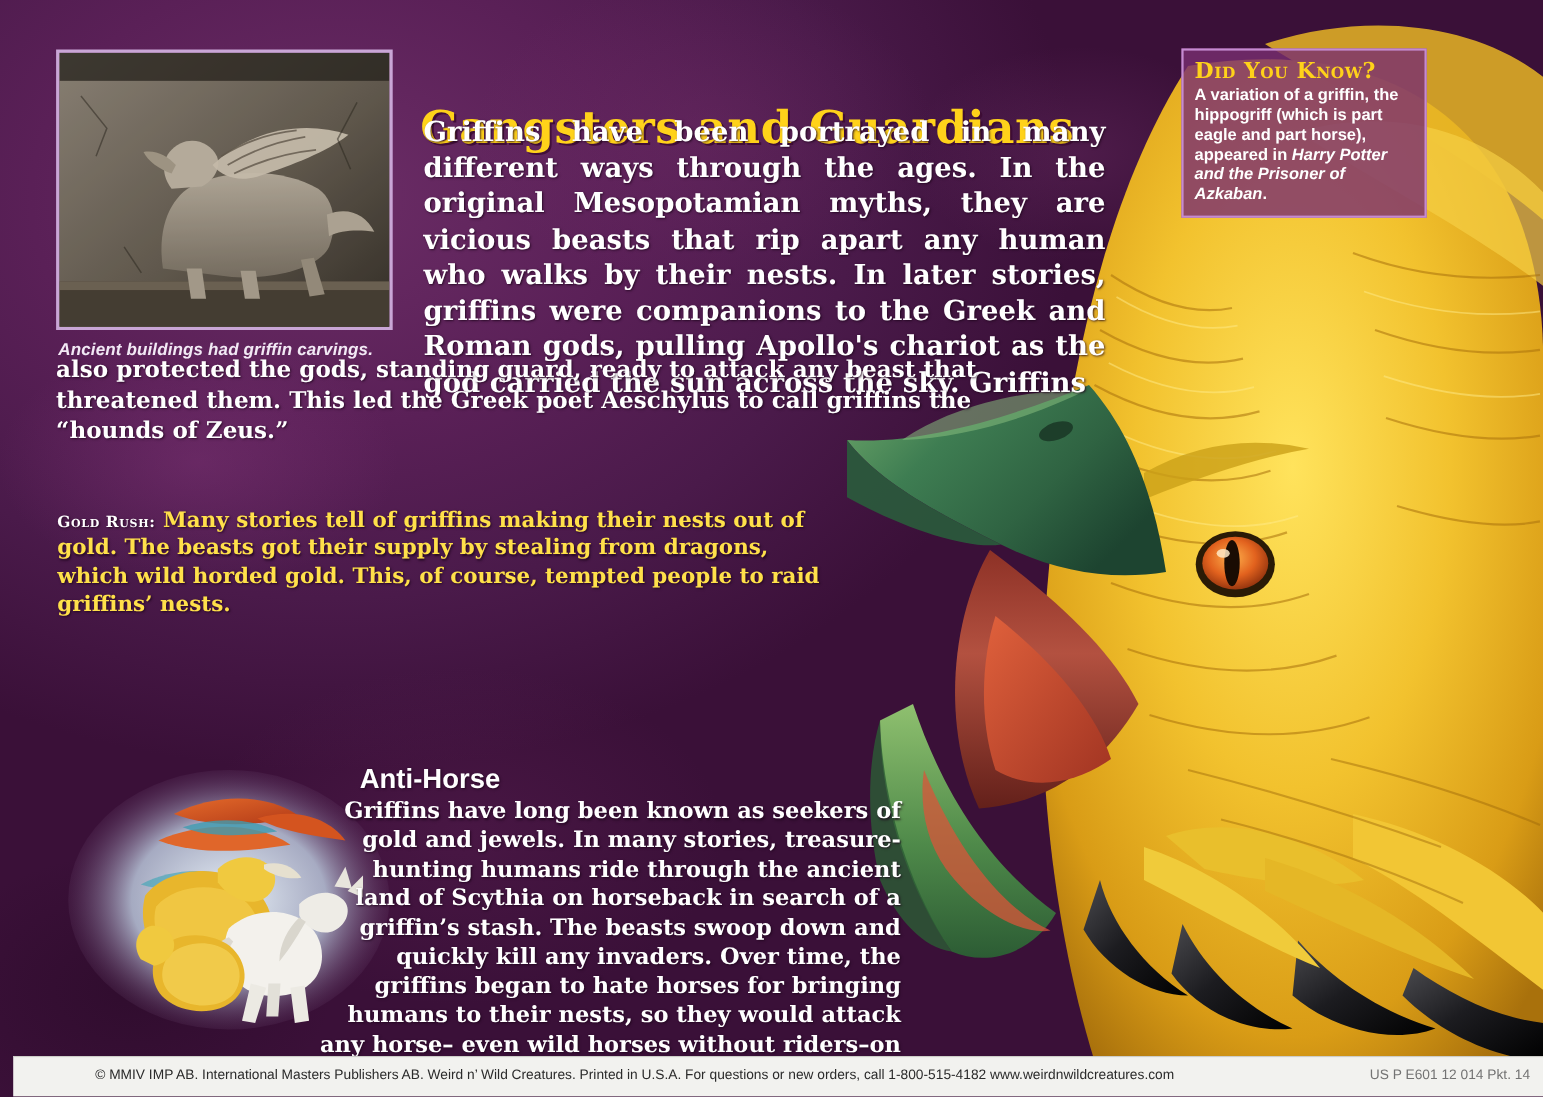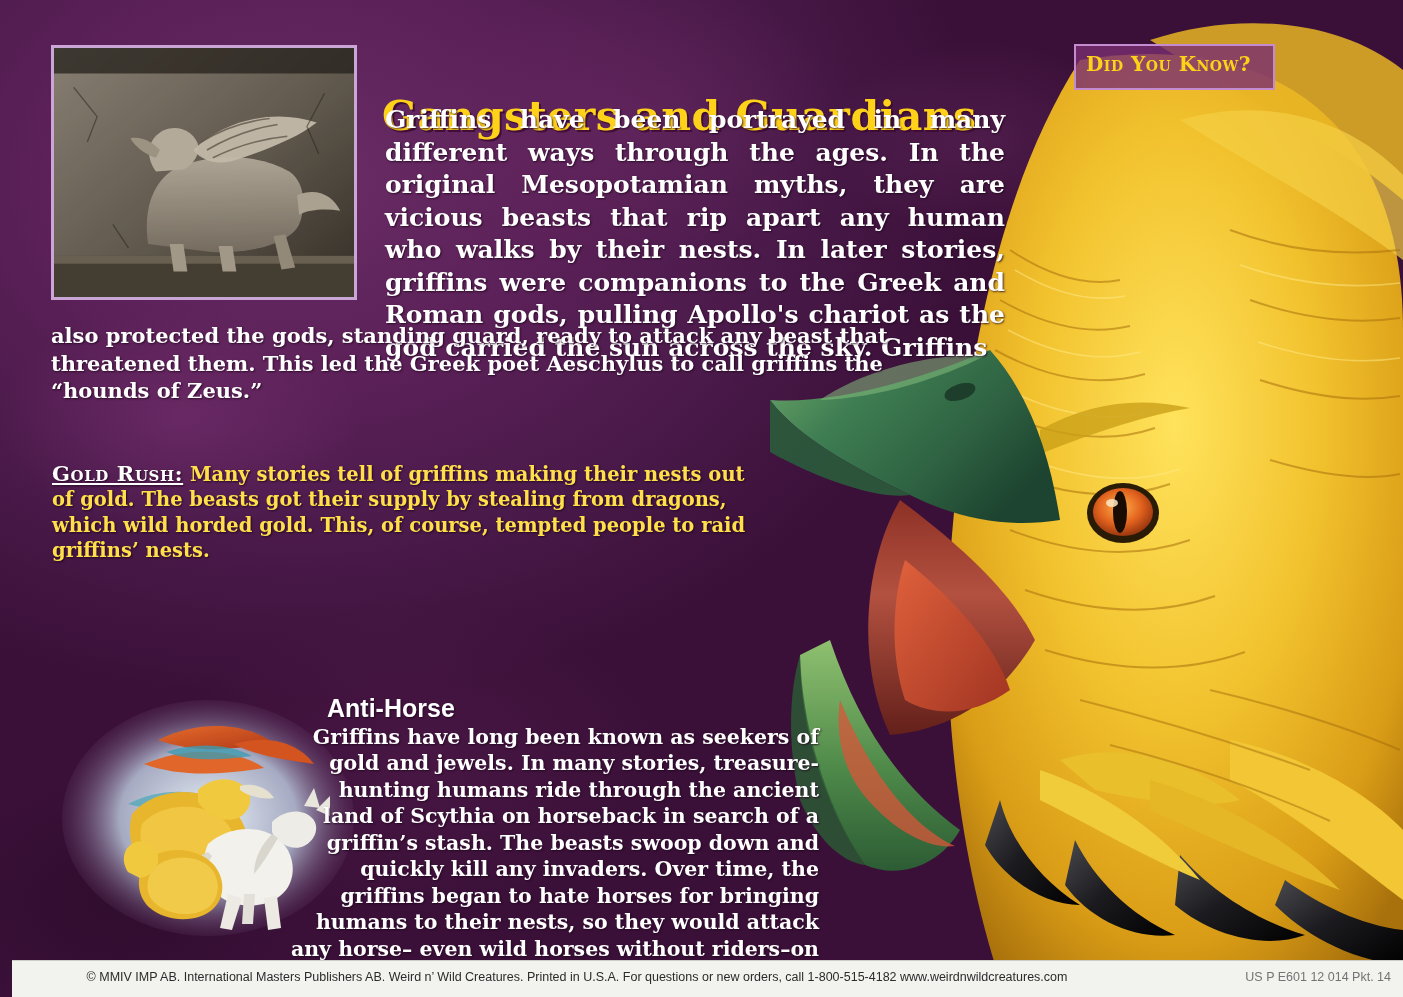--- a/index.html
+++ b/index.html
@@ -184,7 +184,7 @@
     position: absolute;
     left: 1074px;
     top: 44px;
-    width: 201px;
+    width: 223px;
     padding: 6px 10px 10px 10px;
     box-sizing: border-box;
     background: rgba(121,46,112,0.80);

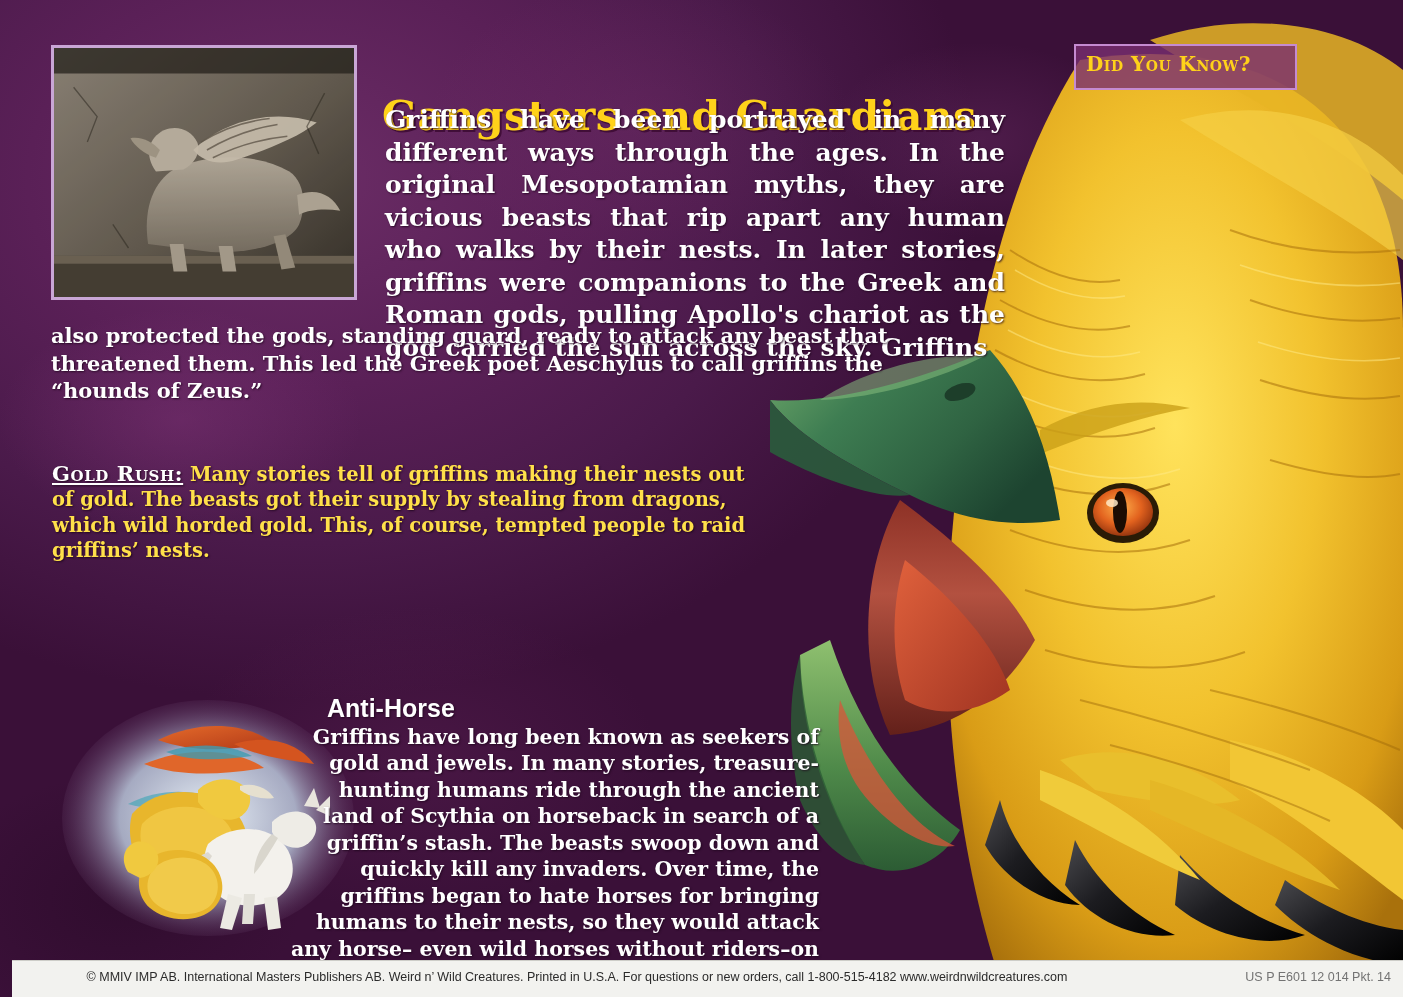--- a/index.html
+++ b/index.html
@@ -462,6 +462,7 @@
 
   <div class="dyk">
     <div class="dyk-title">Did You Know?</div>
+    <div class="dyk-body"><span>A variation of a griffin, the hippogriff (which is part eagle and part horse), appeared in </span><i>Harry Potter and the Prisoner of Azkaban</i><span>.</span></div>
   </div>
 
   <div class="footer-bar">

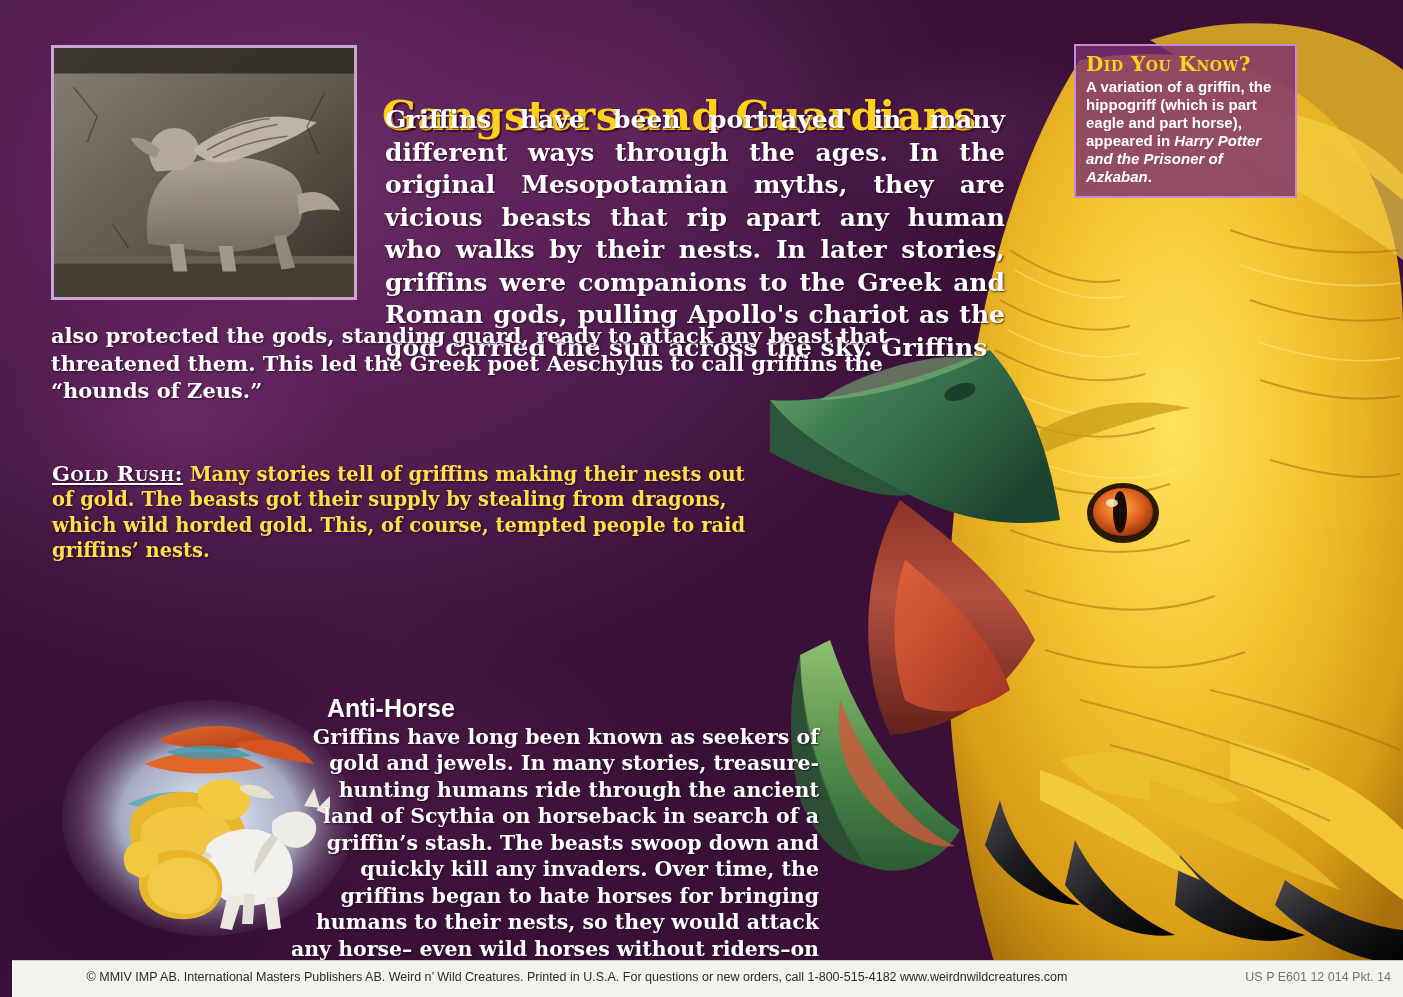--- a/index.html
+++ b/index.html
@@ -410,6 +410,7 @@
       <rect x="0" y="0" width="306" height="255" fill="#000" opacity="0.12"></rect>
     </svg>
   </div>
+  <div class="carving-caption">Ancient buildings had griffin carvings.</div>
 
   <div class="headline">Gangsters and Guardians</div>
 

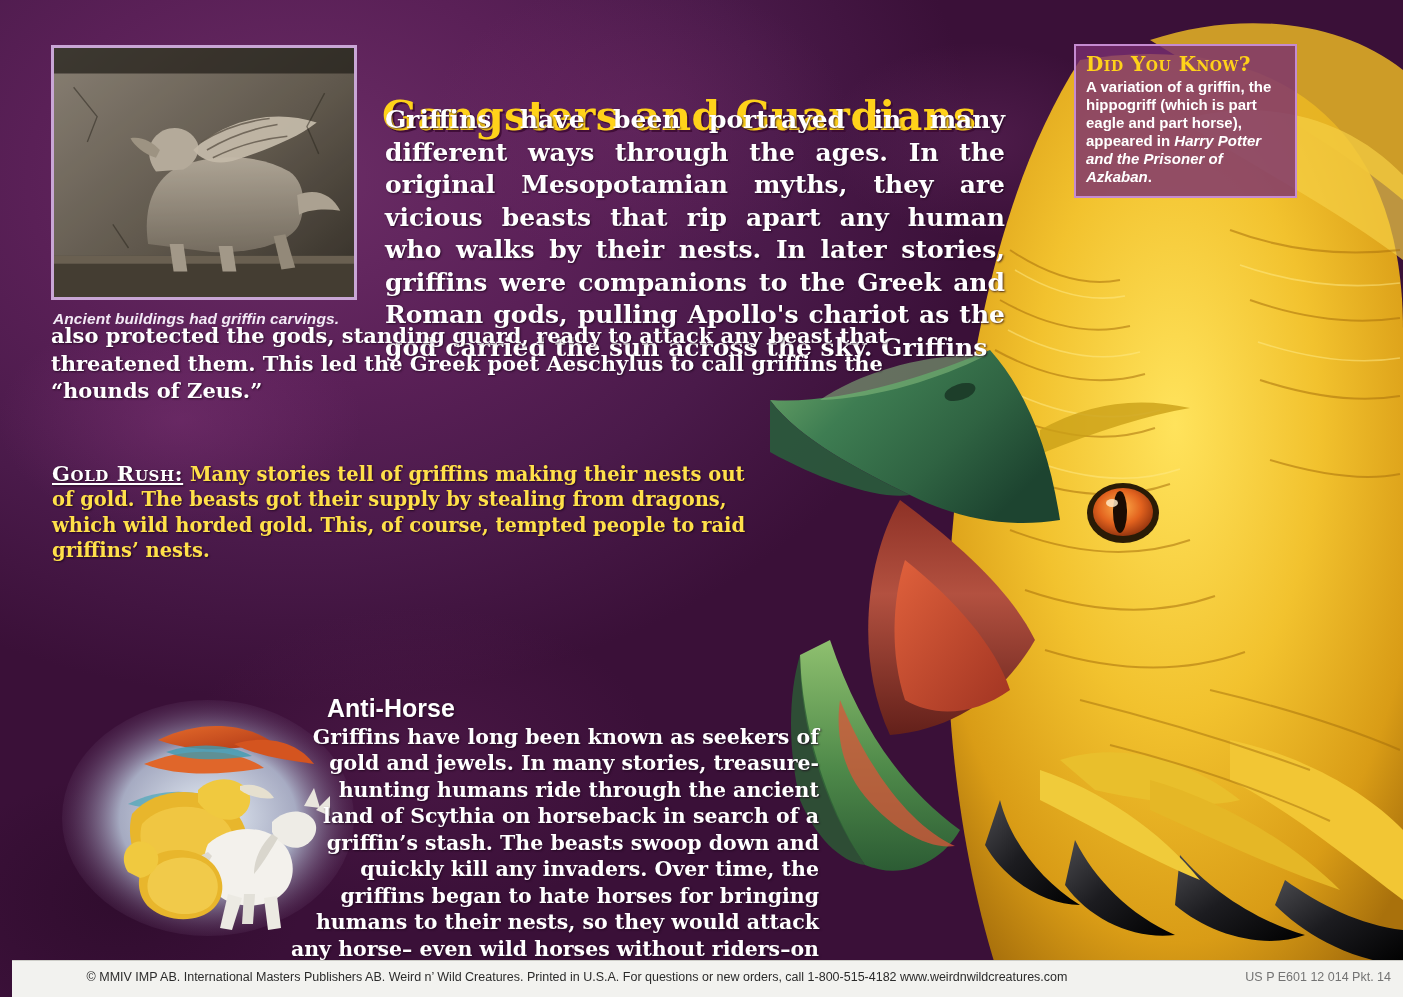--- a/index.html
+++ b/index.html
@@ -135,8 +135,7 @@
     color: #ffffff;
     font-variant: small-caps;
     letter-spacing: 0.6px;
-    font-size: 21px;
-    text-decoration: underline;
+    font-size: 14px;
   }
   #goldrush { top: 460px; }
   #specialpowers { top: 588px; }

